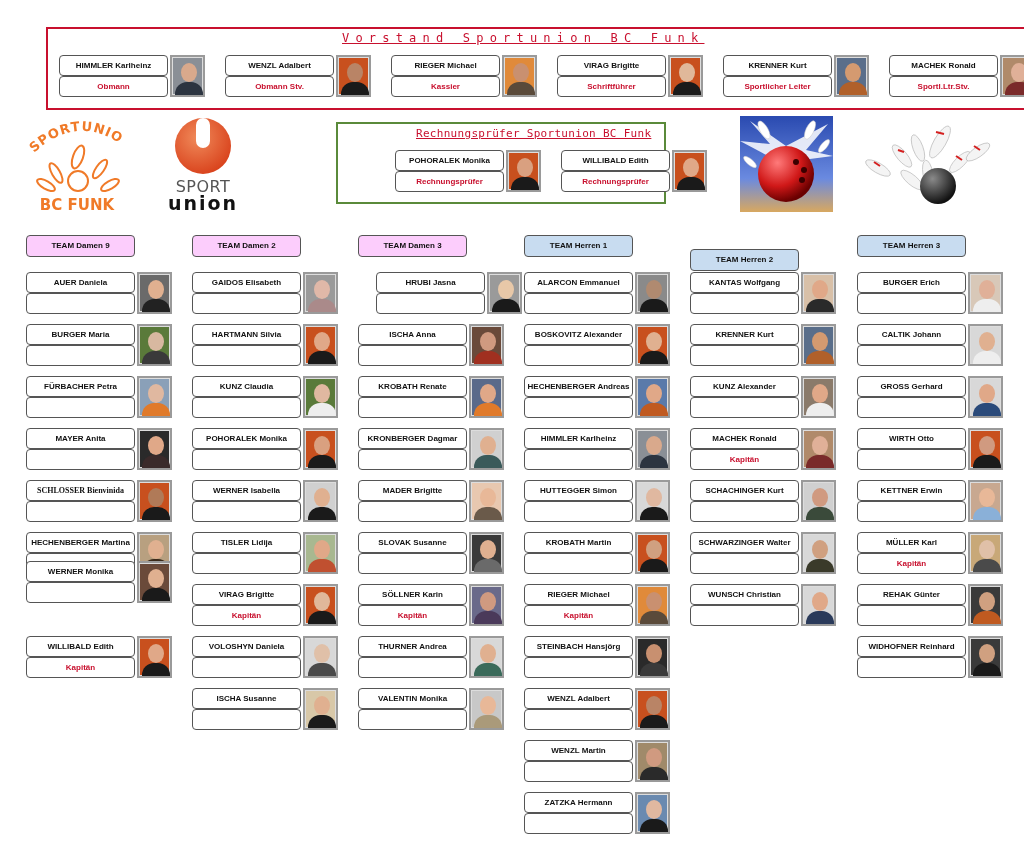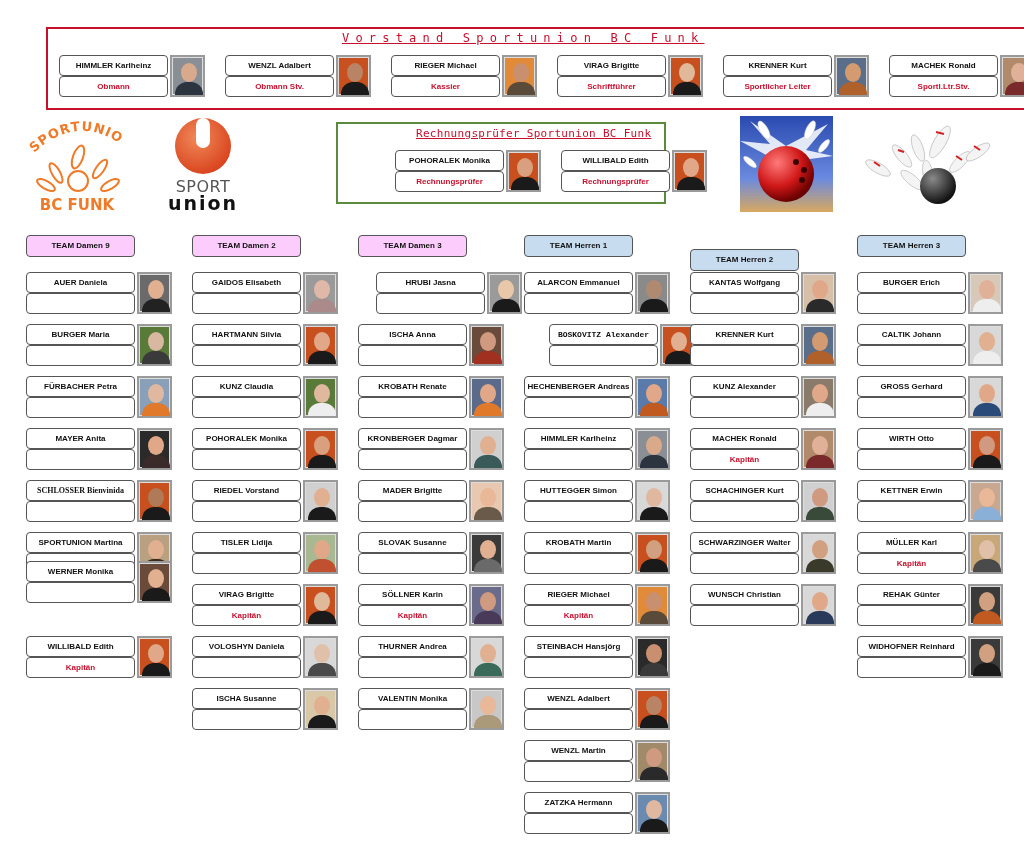--- a/index.html
+++ b/index.html
@@ -442,7 +442,7 @@
           <div class="head" style="background:#b08a70"></div>
         </div>
       </div>
-      <div class="card" style="left: 549px; top: 324px; font-family: Liberation Mono, monospace;">
+      <div class="card" style="left: 524px; top: 324px;">
         <div class="name-box">BOSKOVITZ Alexander</div>
         <div class="role-box"></div>
         <div class="photo" style="background:#c8501e">

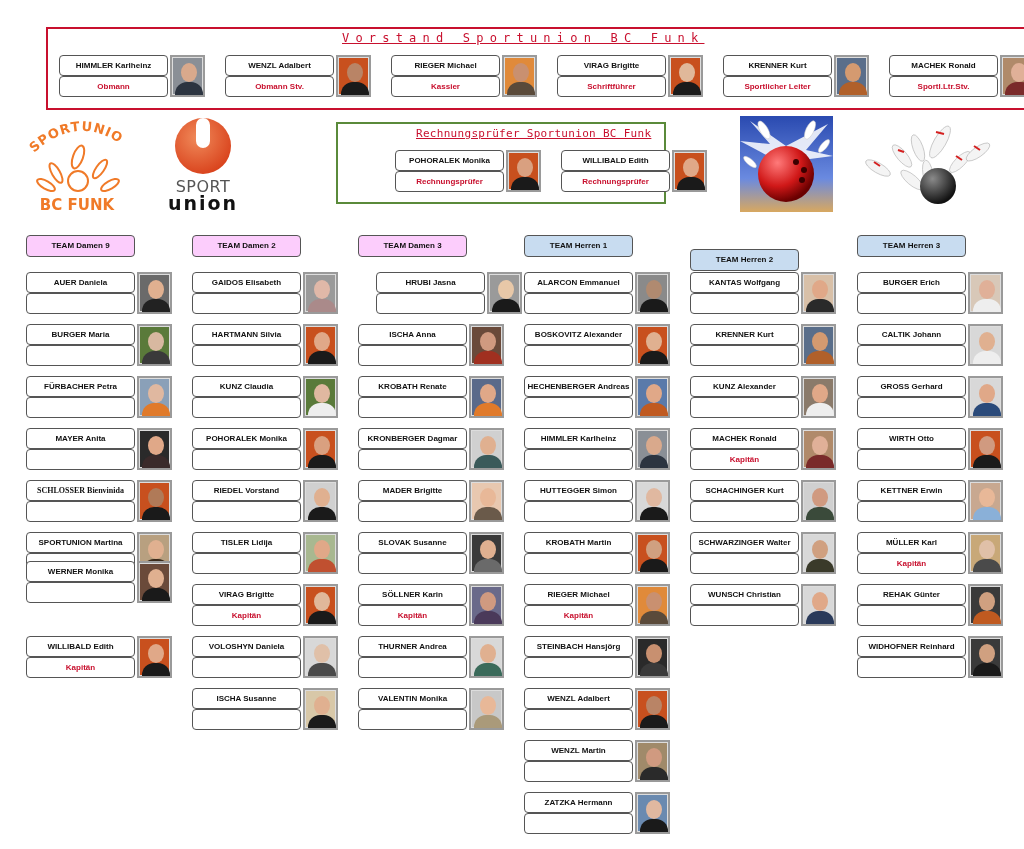--- a/index.html
+++ b/index.html
@@ -317,7 +317,7 @@
         </div>
       </div>
       <div class="card" style="left: 192px; top: 480px;">
-        <div class="name-box">RIEDEL Vorstand</div>
+        <div class="name-box">WERNER Isabella</div>
         <div class="role-box"></div>
         <div class="photo" style="background:#d0d0d0">
           <div class="body" style="background:#1a1a1a"></div>

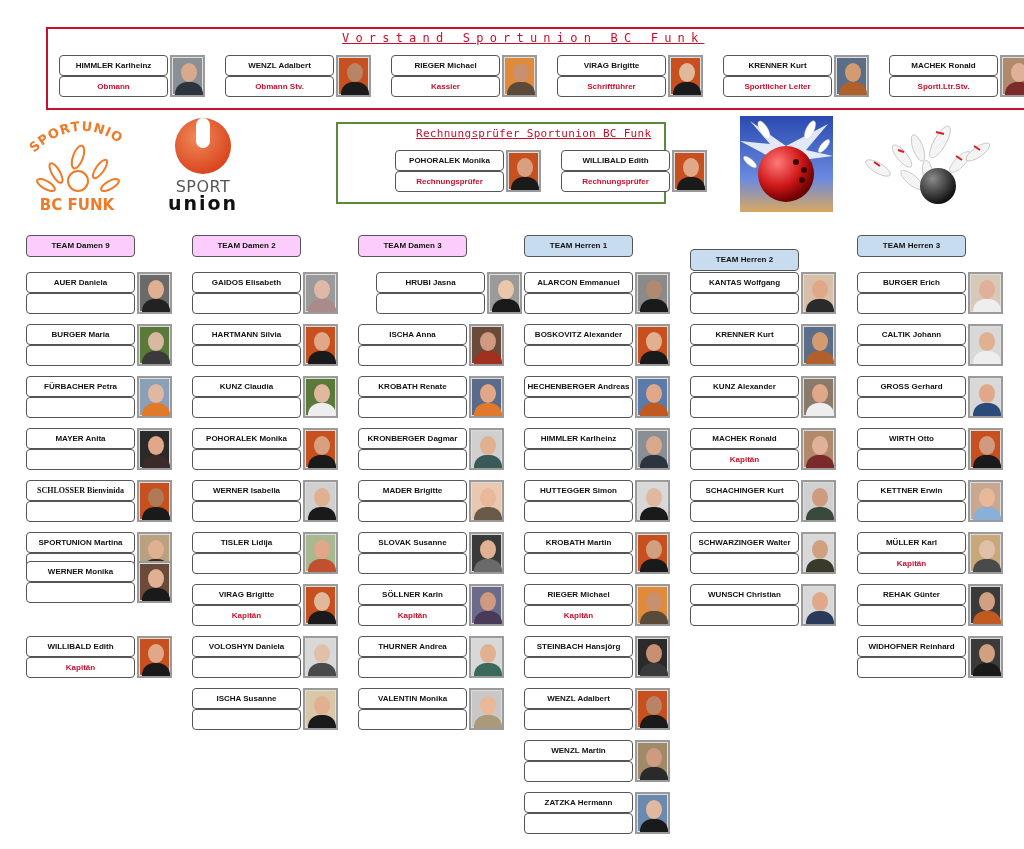--- a/index.html
+++ b/index.html
@@ -258,7 +258,7 @@
         </div>
       </div>
       <div class="card" style="left: 26px; top: 532px;">
-        <div class="name-box">SPORTUNION Martina</div>
+        <div class="name-box">HECHENBERGER Martina</div>
         <div class="role-box"></div>
         <div class="photo" style="background:#b8a080">
           <div class="body" style="background:#3a2a1a"></div>

